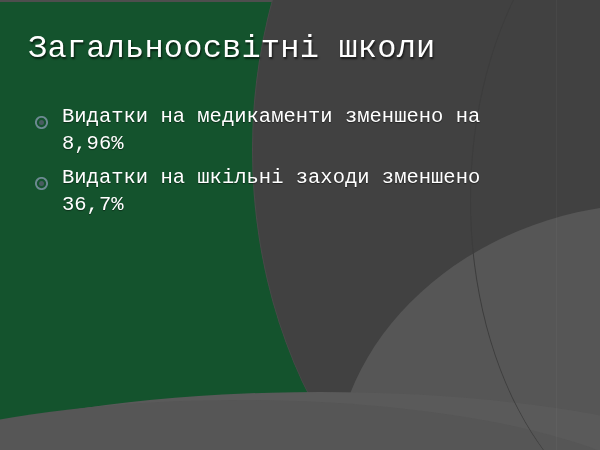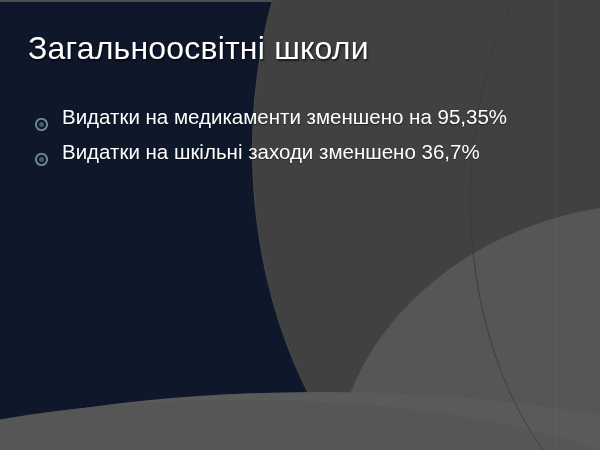--- a/index.html
+++ b/index.html
@@ -14,8 +14,8 @@
     width: 600px;
     height: 450px;
     overflow: hidden;
-    background: #0f172a;
-    font-family: Liberation Sans, sans-serif;
+    background: #14532d;
+    font-family: Liberation Mono, monospace;
     -webkit-font-smoothing: antialiased;
   }
 

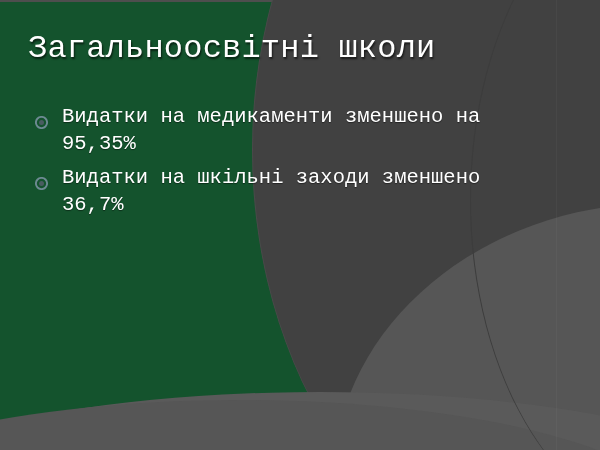--- a/index.html
+++ b/index.html
@@ -184,7 +184,7 @@
             <circle cx="6.5" cy="6.5" r="2.5" fill="#4a5c61"></circle>
           </svg>
         </span>
-        <span class="bullet-text">Видатки на медикаменти зменшено на 95,35%</span>
+        <span class="bullet-text">Видатки на медикаменти зменшено на 8,96%</span>
       </li>
 
 

